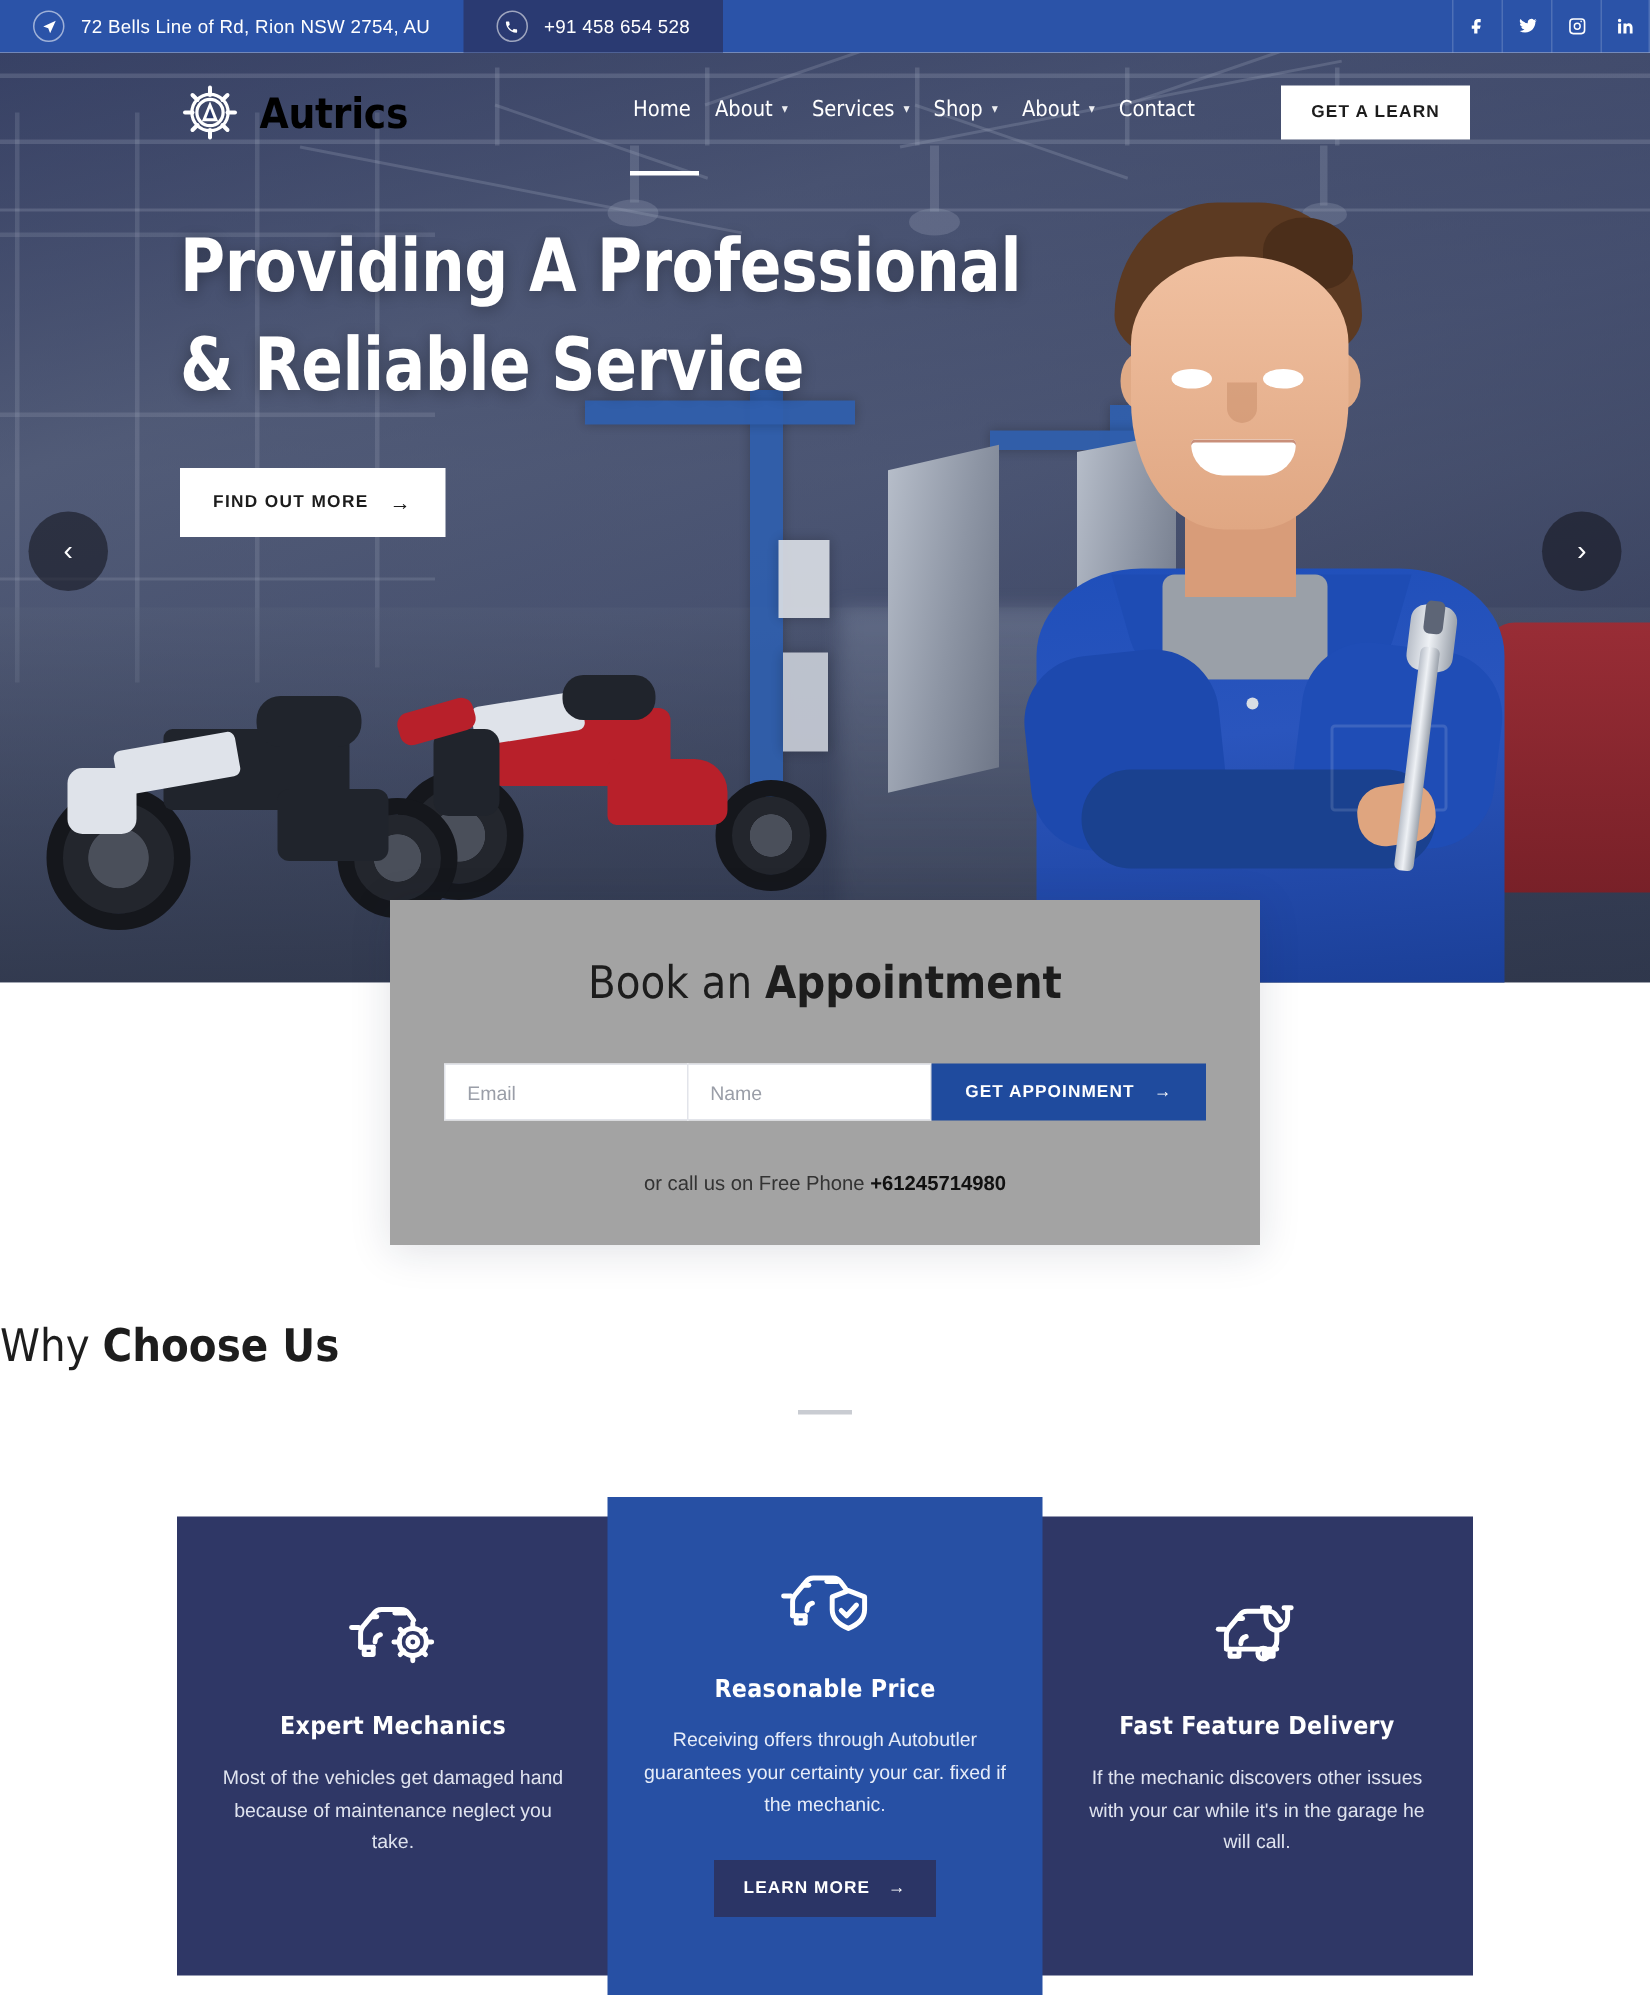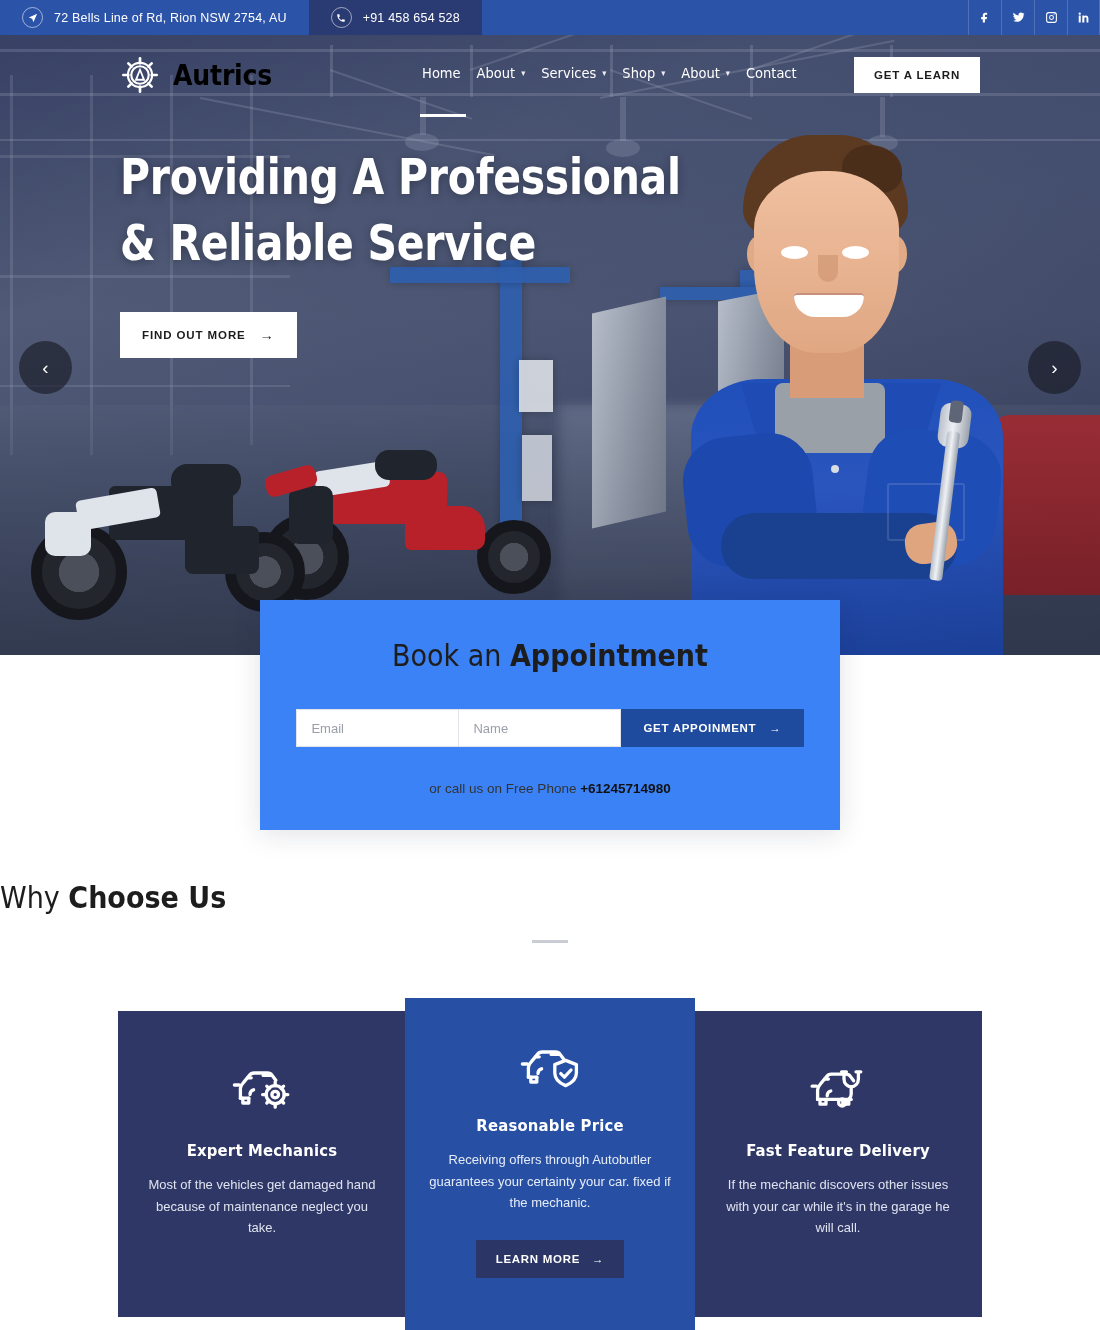--- a/index.html
+++ b/index.html
@@ -109,7 +109,7 @@
   .btn-quote { margin-left:auto; background:#fff; color:#1c1c1c; padding:12px 20px; font-size:11.5px; font-weight:bold; letter-spacing:.8px; }
 
   
-  .appt { position:absolute; left:260px; top:600px; width:580px; height:230px; background:#3b82f6; z-index:20;
+  .appt { position:absolute; left:260px; top:600px; width:580px; height:230px; background:#a3a3a3; z-index:20;
      box-shadow:0 4px 26px rgba(20,30,60,.13); }
   .appt-title { text-align:center; padding-top:38px; font-size:30px; color:#1d1d1d; font-weight:300;
      font-family:"DejaVu Sans Condensed","Liberation Sans",sans-serif; }

